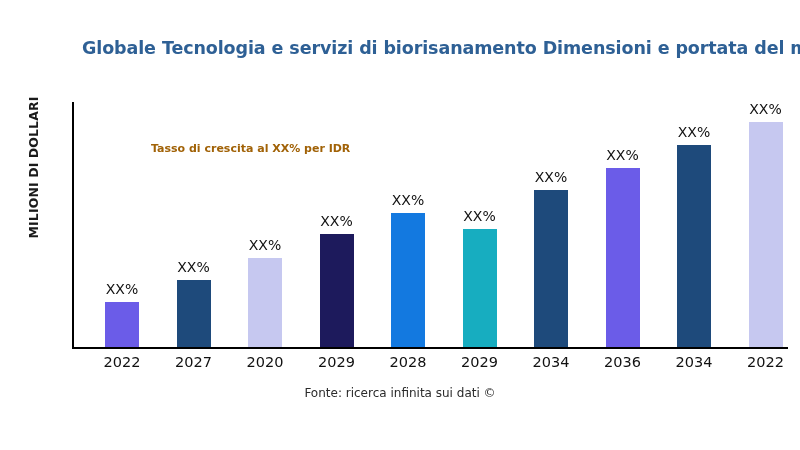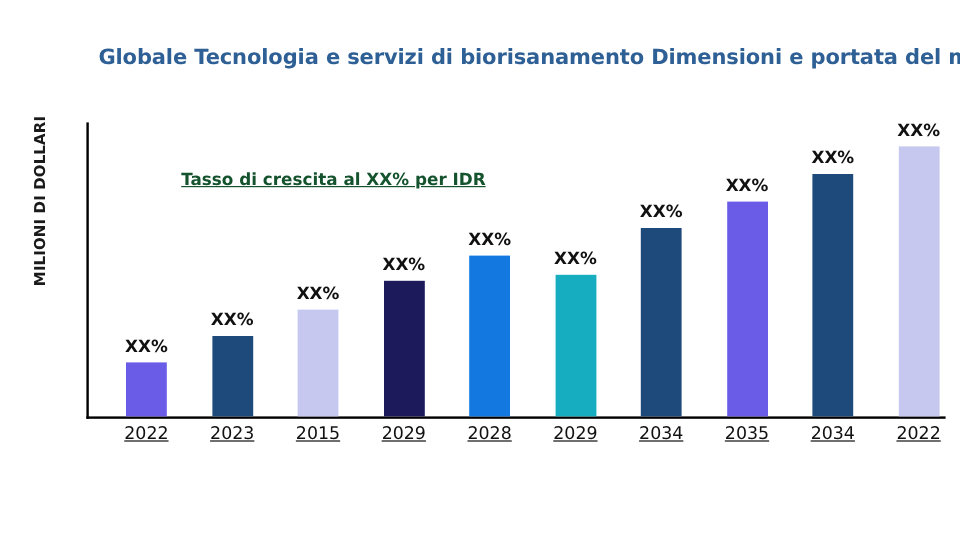--- a/index.html
+++ b/index.html
@@ -98,7 +98,7 @@
     transform: translateX(-50%);
     white-space: nowrap;
     font-size: 14px;
-    font-weight: 700;
+    font-weight: 400;
     color: #111111;
   }
   .x-tick {

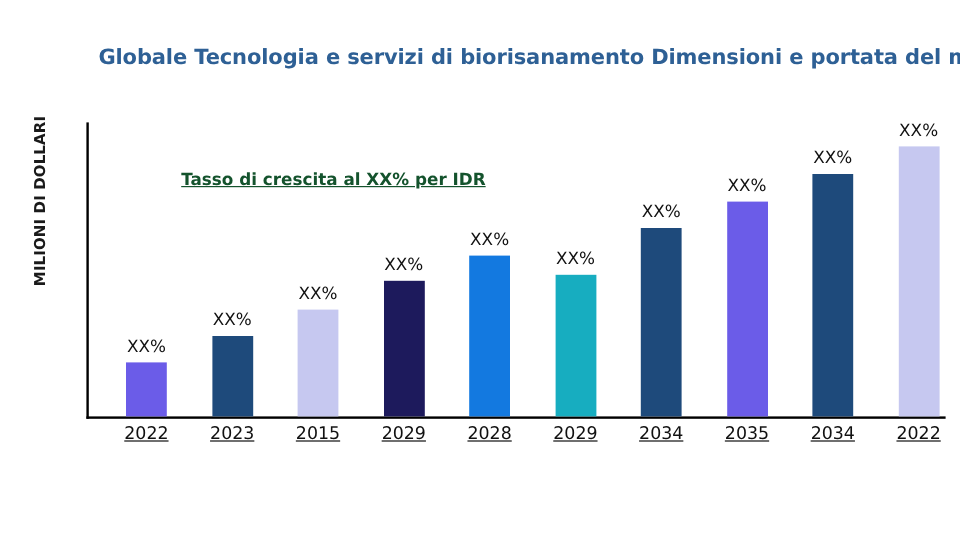--- a/index.html
+++ b/index.html
@@ -73,11 +73,10 @@
     position: absolute;
     left: 151px;
     top: 142px;
-    font-size: 14px;
+    font-size: 11px;
     font-weight: 600;
-    color: #14532d;
+    color: #a16207;
     white-space: nowrap;
-    text-decoration: underline;
   }
 
   

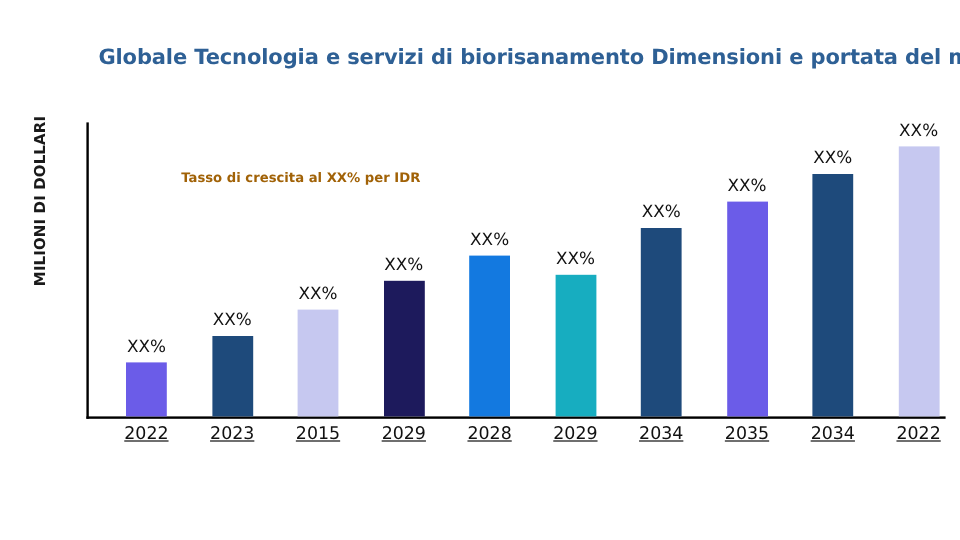--- a/index.html
+++ b/index.html
@@ -108,7 +108,6 @@
     white-space: nowrap;
     font-size: 14.5px;
     color: #111111;
-    text-decoration: underline;
   }
 
   

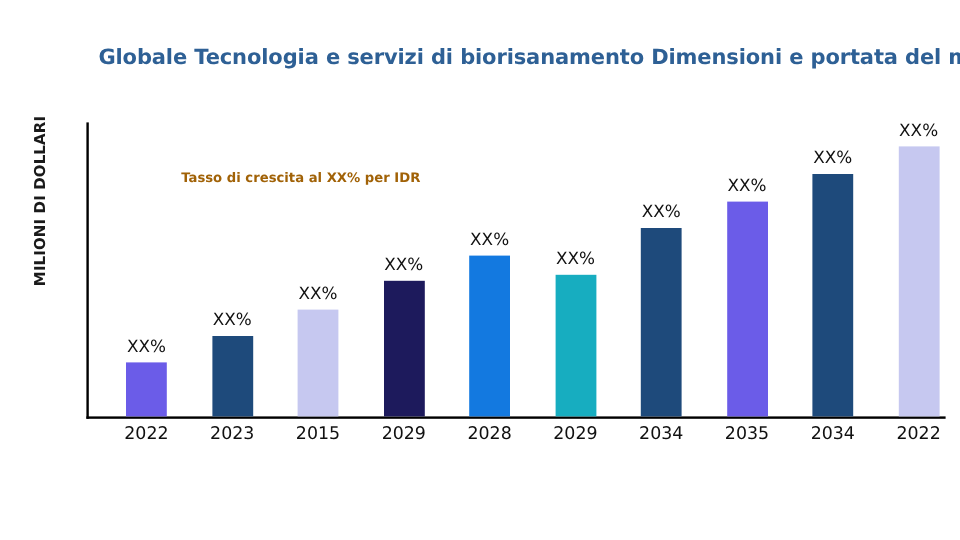--- a/index.html
+++ b/index.html
@@ -145,7 +145,7 @@
         <div class="bar-group" style="left: 104.5px; width: 34px; height: 245px; bottom: 2px;">
           <div class="bar" style="height: 67.375px; background: rgb(30, 74, 123);"></div>
           <div class="bar-value" style="bottom: 72.375px;">XX%</div>
-          <div class="x-tick">2023</div>
+          <div class="x-tick">2027</div>
         </div>
         <div class="bar-group" style="left: 176px; width: 34px; height: 245px; bottom: 2px;">
           <div class="bar" style="height: 89.425px; background: rgb(198, 200, 240);"></div>

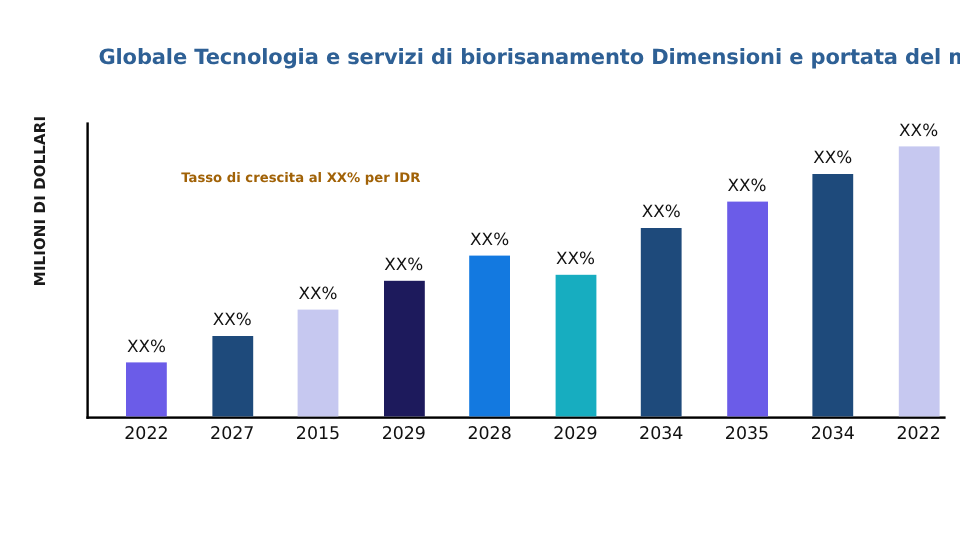--- a/index.html
+++ b/index.html
@@ -150,7 +150,7 @@
         <div class="bar-group" style="left: 176px; width: 34px; height: 245px; bottom: 2px;">
           <div class="bar" style="height: 89.425px; background: rgb(198, 200, 240);"></div>
           <div class="bar-value" style="bottom: 94.425px;">XX%</div>
-          <div class="x-tick">2015</div>
+          <div class="x-tick">2020</div>
         </div>
         <div class="bar-group" style="left: 247.5px; width: 34px; height: 245px; bottom: 2px;">
           <div class="bar" style="height: 112.7px; background: rgb(29, 26, 92);"></div>

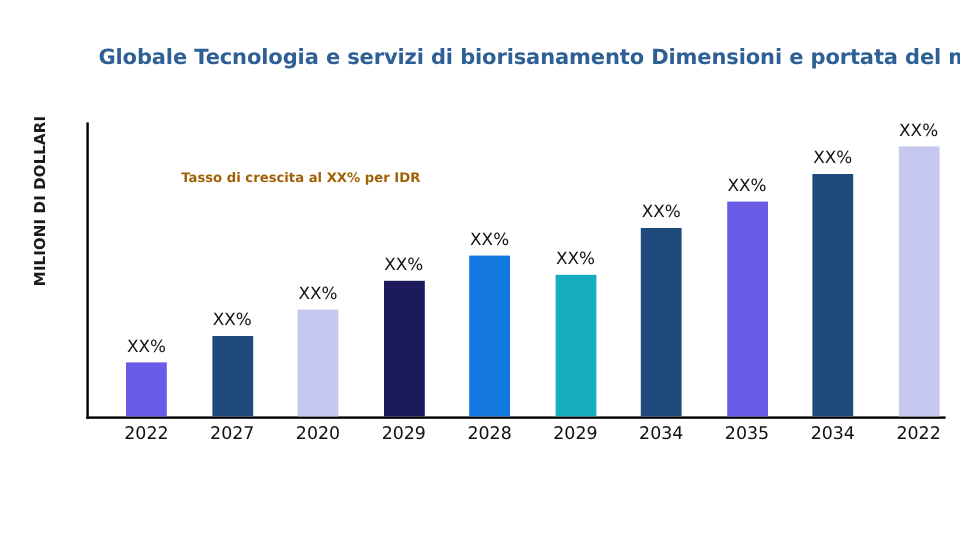--- a/index.html
+++ b/index.html
@@ -175,7 +175,7 @@
         <div class="bar-group" style="left: 533.5px; width: 34px; height: 245px; bottom: 2px;">
           <div class="bar" style="height: 178.85px; background: rgb(107, 92, 232);"></div>
           <div class="bar-value" style="bottom: 183.85px;">XX%</div>
-          <div class="x-tick">2035</div>
+          <div class="x-tick">2036</div>
         </div>
         <div class="bar-group" style="left: 605px; width: 34px; height: 245px; bottom: 2px;">
           <div class="bar" style="height: 202.125px; background: rgb(30, 74, 123);"></div>

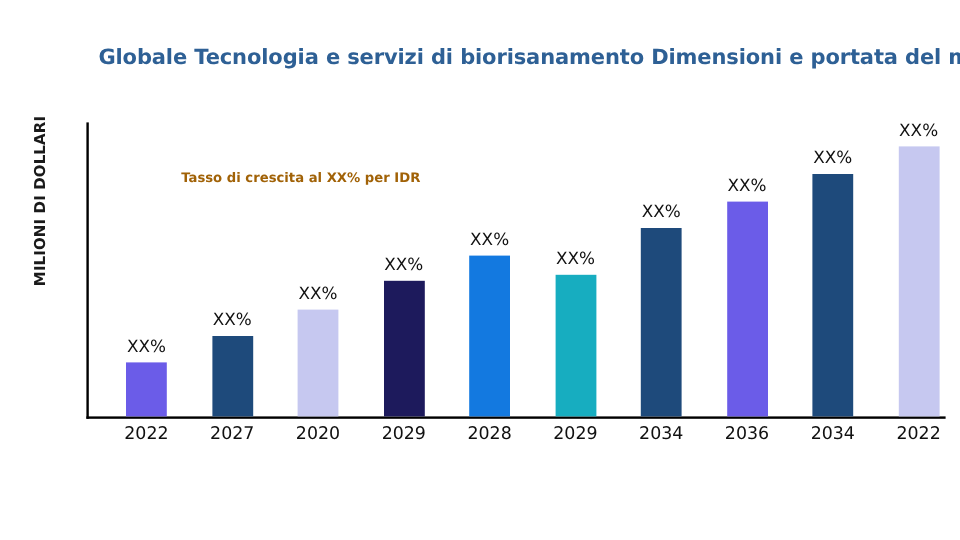--- a/index.html
+++ b/index.html
@@ -192,6 +192,7 @@
 
   <div id="growth-note">Tasso di crescita al XX% per IDR</div>
 
+  <div id="source-note">Fonte: ricerca infinita sui dati ©</div>
 
 </div>
 

